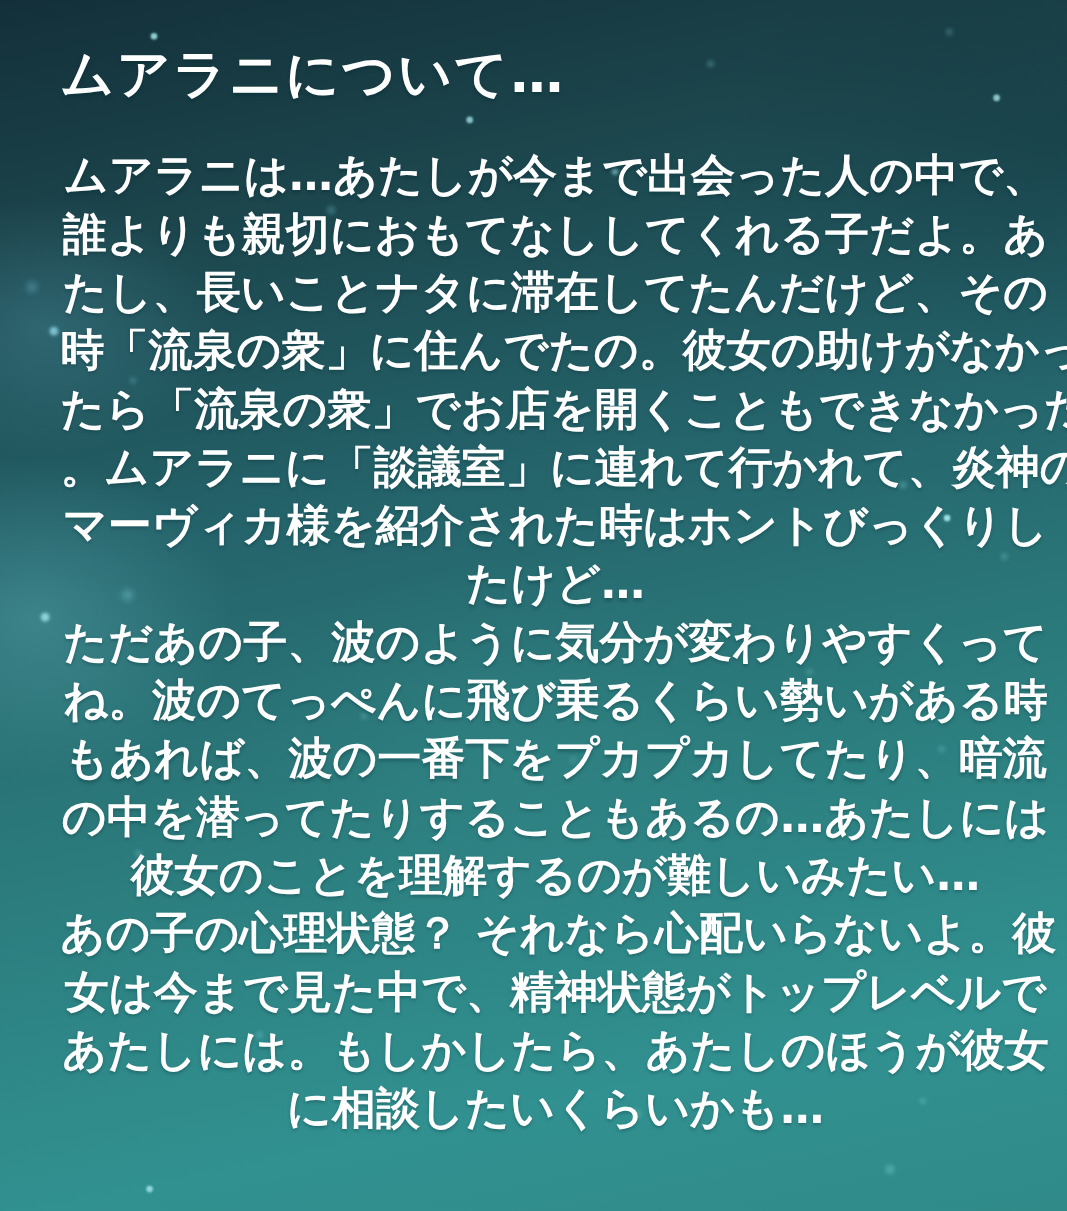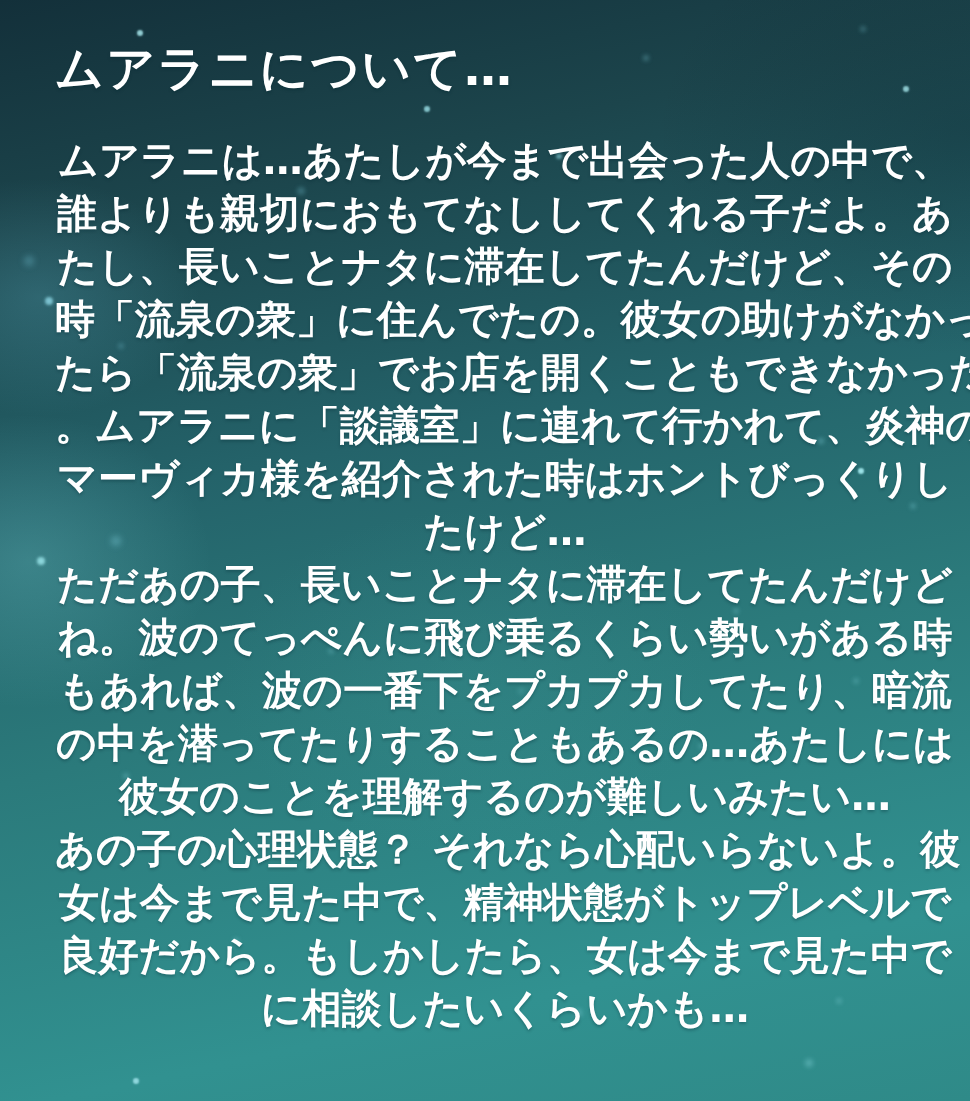--- a/index.html
+++ b/index.html
@@ -123,7 +123,7 @@
 。ムアラニに「談議室」に連れて行かれて、炎神の
 マーヴィカ様を紹介された時はホントびっくりし
 たけど…</p>
-      <p>ただあの子、長いことナタに滞在してたんだけど
+      <p>ただあの子、波のように気分が変わりやすくって
 ね。波のてっぺんに飛び乗るくらい勢いがある時
 もあれば、波の一番下をプカプカしてたり、暗流
 の中を潜ってたりすることもあるの…あたしには

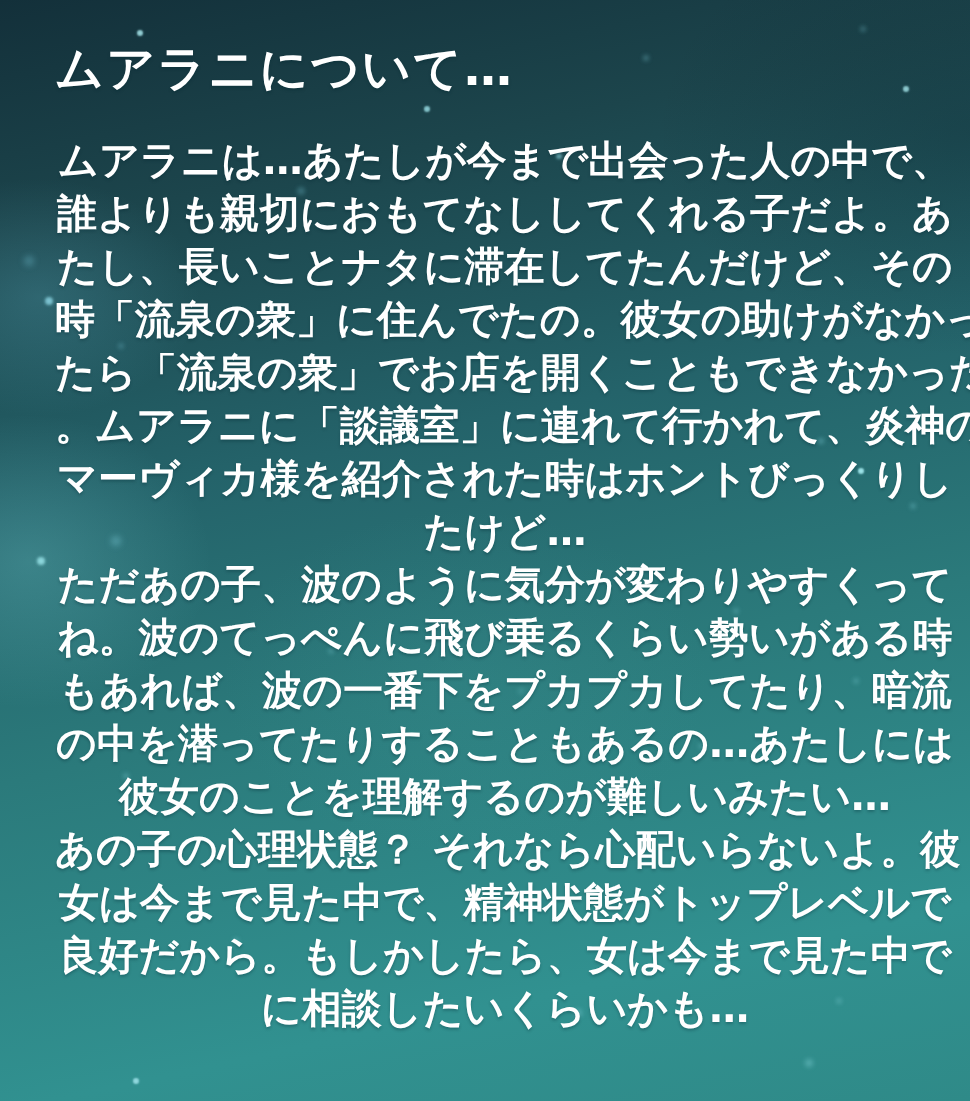--- a/index.html
+++ b/index.html
@@ -130,7 +130,7 @@
 彼女のことを理解するのが難しいみたい…</p>
       <p>あの子の心理状態？ それなら心配いらないよ。彼
 女は今まで見た中で、精神状態がトップレベルで
-良好だから。もしかしたら、女は今まで見た中で
+あたしには。もしかしたら、あたしのほうが彼女
 に相談したいくらいかも…</p>
     </div>
   </div>

